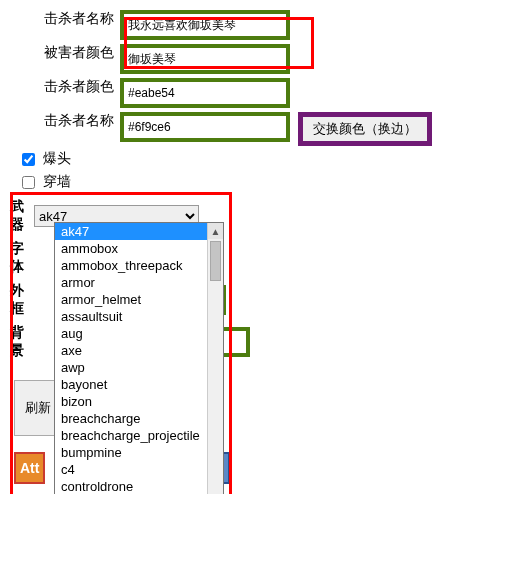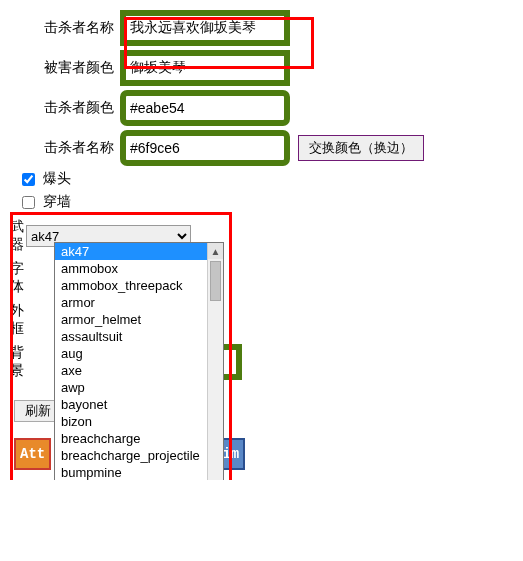--- a/index.html
+++ b/index.html
@@ -14,7 +14,6 @@
   }
   .row {
     display: flex;
-    align-items: center;
     margin-bottom: 4px;
   }
   .label {

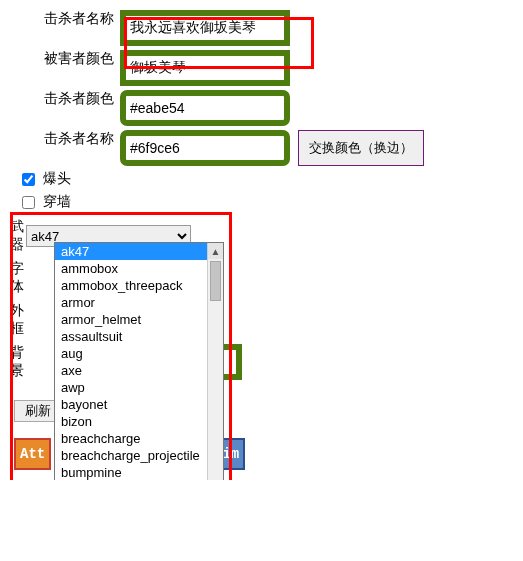--- a/index.html
+++ b/index.html
@@ -22,10 +22,10 @@
     padding-right: 6px;
   }
   input[type="text"] {
-    border: 6px solid #4d7c0f;
+    border: 4px solid #4d7c0f;
     padding: 2px 4px;
-    font-size: 14px;
-    height: 36px;
+    font-size: 12px;
+    height: 30px;
   }
   .text-wide { width: 170px; }
   .text-color { width: 170px; border-radius: 7px; }

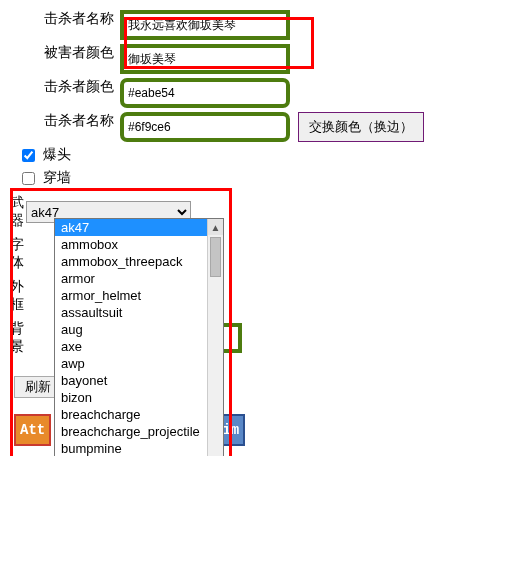--- a/index.html
+++ b/index.html
@@ -28,7 +28,7 @@
     height: 30px;
   }
   .text-wide { width: 170px; }
-  .text-color { width: 170px; border-radius: 7px; }
+  .text-color { width: 170px; }
   .red-box-1 {
     position: absolute;
     border: 3px solid red;

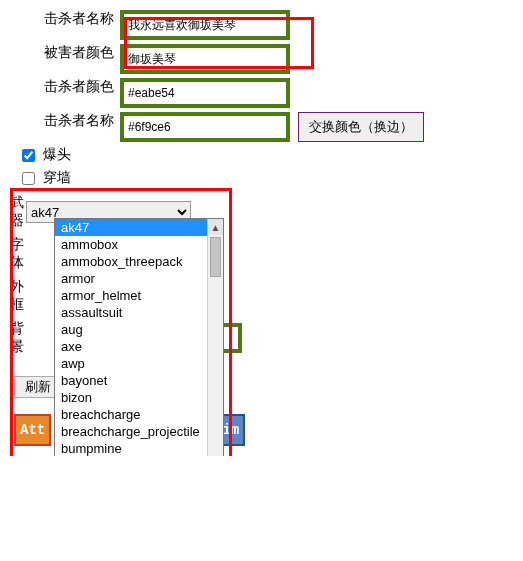--- a/index.html
+++ b/index.html
@@ -40,7 +40,7 @@
   .checkbox-row input { vertical-align: middle; margin-right:4px; }
   button.swap {
     background: #efefef;
-    border: 1px solid #701a75;
+    border: 5px solid #701a75;
     padding: 3px 10px;
     font-size: 13px;
     margin-left: 8px;

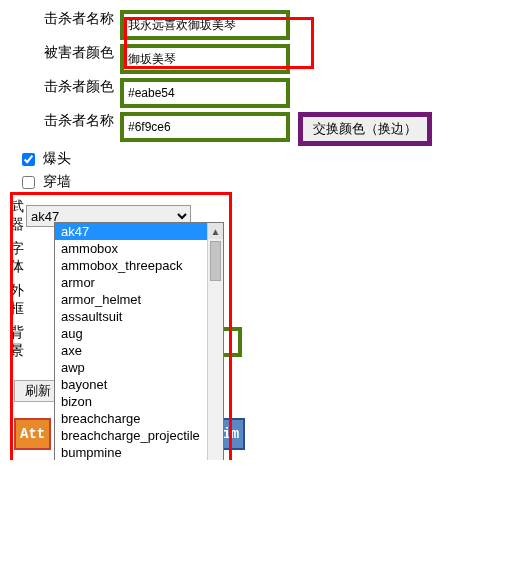--- a/index.html
+++ b/index.html
@@ -63,7 +63,7 @@
     font-size: 13px;
   }
   .bg-input { width: 120px; }
-  .partial-label { width: 16px; }
+  .partial-label { width: 24px; font-weight: bold; }
   .refresh {
     background: #efefef;
     border: 1px solid #aaa;

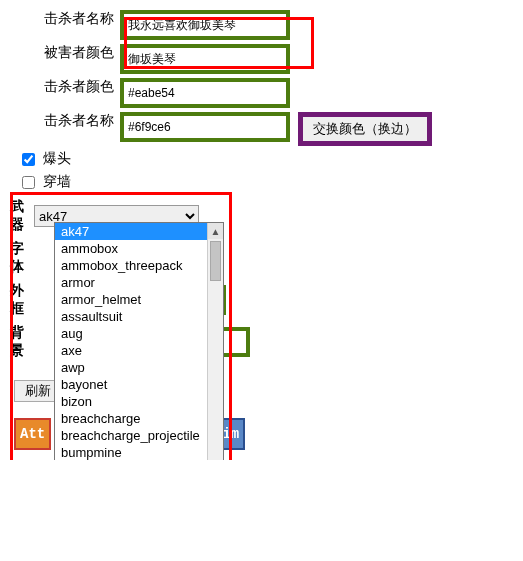--- a/index.html
+++ b/index.html
@@ -67,7 +67,7 @@
   .refresh {
     background: #efefef;
     border: 1px solid #aaa;
-    padding: 1px 10px;
+    padding: 18px 10px;
     font-size: 13px;
     margin-top: 14px;
     margin-left: 4px;

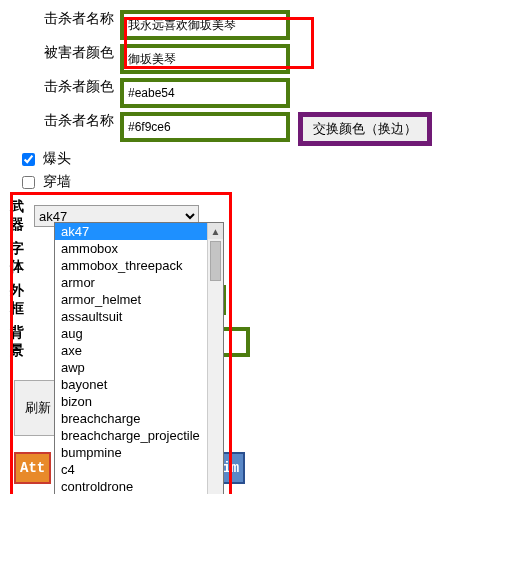--- a/index.html
+++ b/index.html
@@ -73,7 +73,7 @@
     margin-left: 4px;
     cursor: pointer;
   }
-  .badge-row { margin-top: 16px; margin-left: 4px; display:flex; gap:0;font-family:Liberation Mono, monospace; }
+  .badge-row { margin-top: 16px; margin-left: 4px; display:flex; gap:0; }
   .badge {
     display: inline-block;
     padding: 6px 4px;

